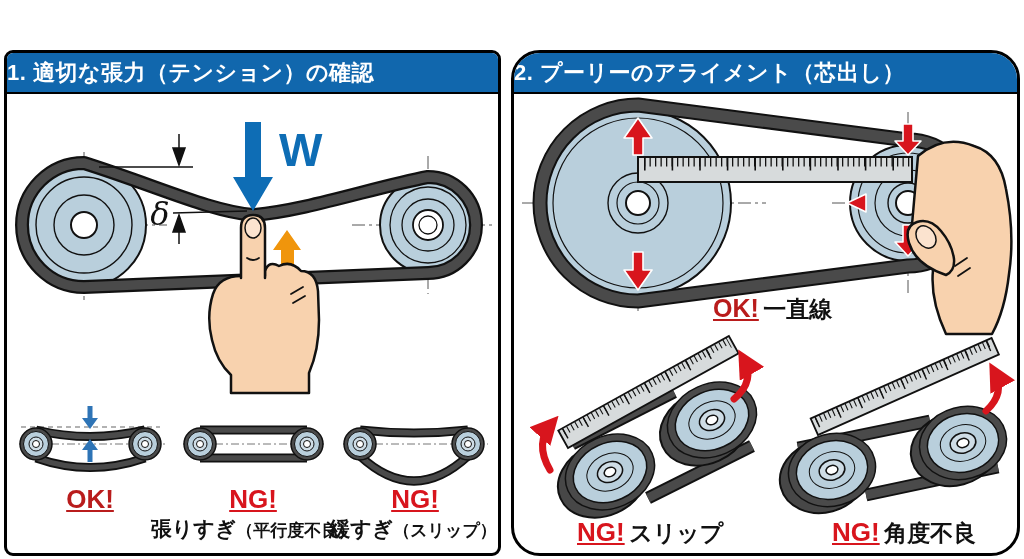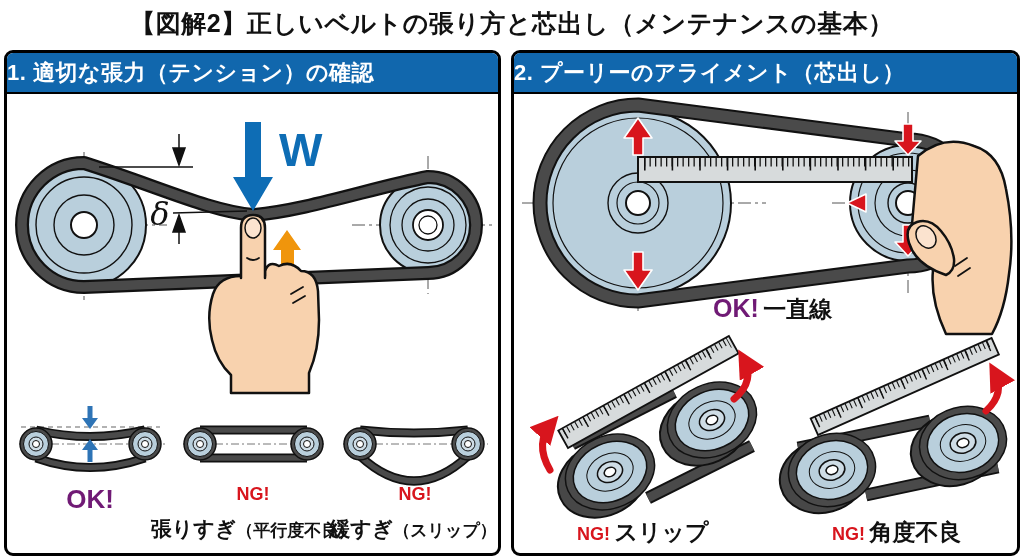--- a/index.html
+++ b/index.html
@@ -28,7 +28,6 @@
 
 <div class="stage">
 
-  <div class="main-title">【図解2】正しいベルトの張り方と芯出し（メンテナンスの基本）</div>
 
   <div class="panel panel-left">
     <div class="panel-header">1. 適切な張力（テンション）の確認</div>

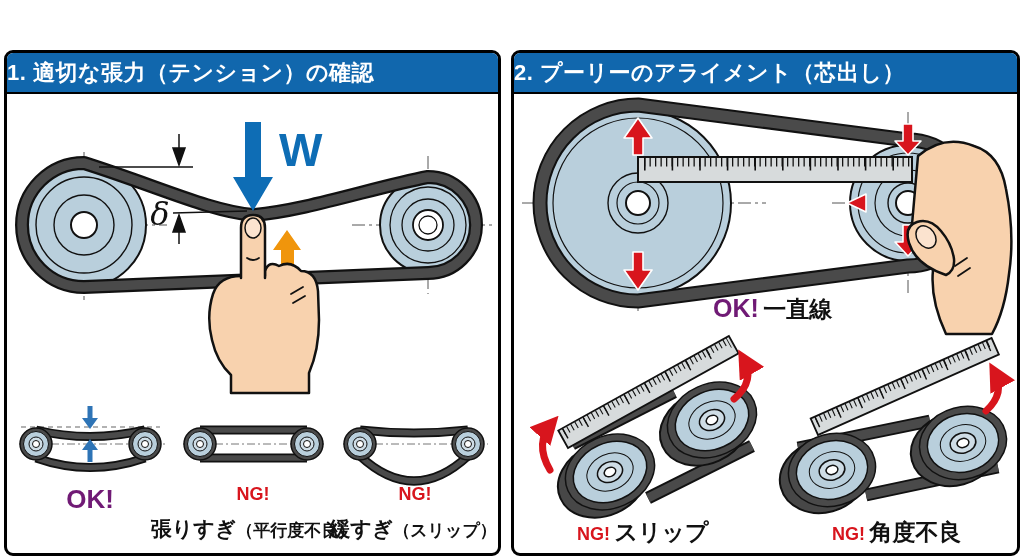--- a/index.html
+++ b/index.html
@@ -9,7 +9,7 @@
                 font-size:25px; font-weight:bold; color:#111; letter-spacing:.5px; }
   .panel { position:absolute; top:50px; height:506px; border:3px solid #000; border-radius:9px; background:#fff; overflow:hidden; }
   .panel-left  { left:4px;  width:497px; }
-  .panel-right { left:511px; width:509px; }
+  .panel-right { left:511px; width:509px;border-radius:29px; }
   .panel-header { height:41px; background:#1167ad; border-bottom:2px solid #000;
                   color:#fff; font-size:22px; font-weight:bold; line-height:39px; 
                   letter-spacing:.5px; white-space:nowrap; }

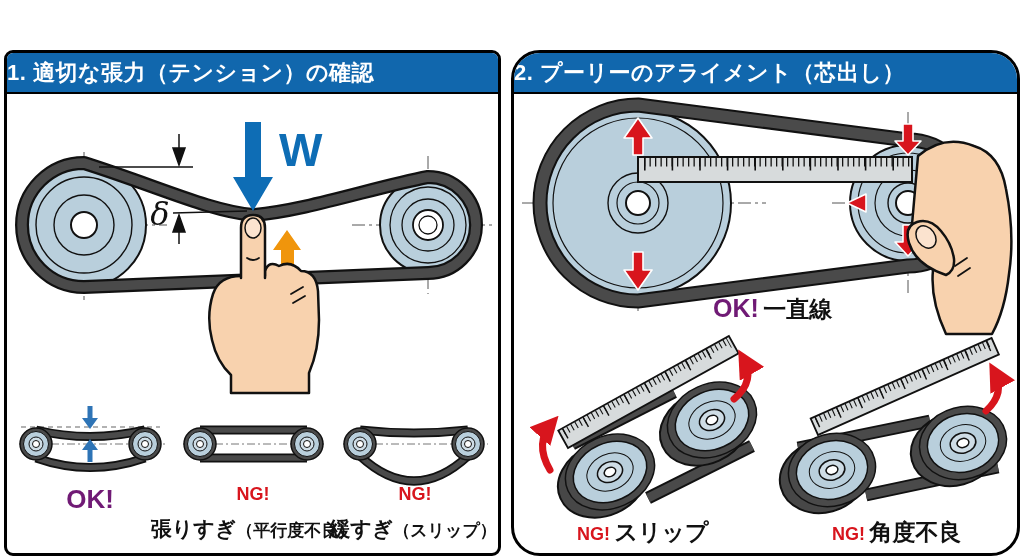--- a/index.html
+++ b/index.html
@@ -17,7 +17,7 @@
   .panel-body svg { position:absolute; left:0; top:0; }
   .lbl { position:absolute; white-space:nowrap; font-weight:bold; }
   .ctr { transform:translateX(-50%); text-align:center; }
-  .ok  { color:#701a75; font-size:26px; }
+  .ok  { color:#b91c1c; font-size:26px;text-decoration:underline; }
   .ng  { color:#d8151d; font-size:18px; }
   .cap { color:#111; font-size:21px; }
   .cap-sub { color:#111; font-size:17px; font-weight:bold; }

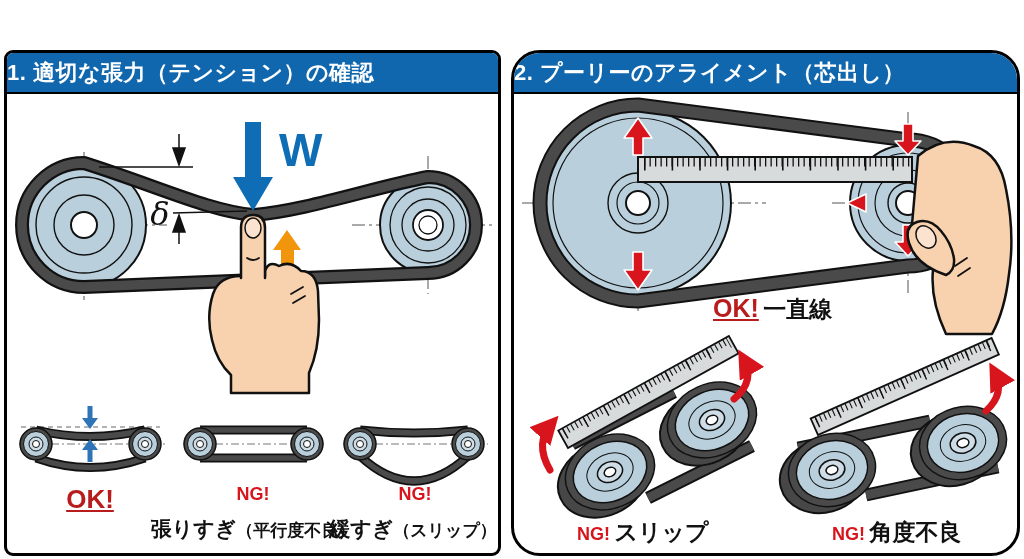--- a/index.html
+++ b/index.html
@@ -18,7 +18,7 @@
   .lbl { position:absolute; white-space:nowrap; font-weight:bold; }
   .ctr { transform:translateX(-50%); text-align:center; }
   .ok  { color:#b91c1c; font-size:26px;text-decoration:underline; }
-  .ng  { color:#d8151d; font-size:18px; }
+  .ng  { color:#d8151d; font-size:26px;text-decoration:underline; }
   .cap { color:#111; font-size:21px; }
   .cap-sub { color:#111; font-size:17px; font-weight:bold; }
   .cap-right { color:#111; font-size:23px; }

